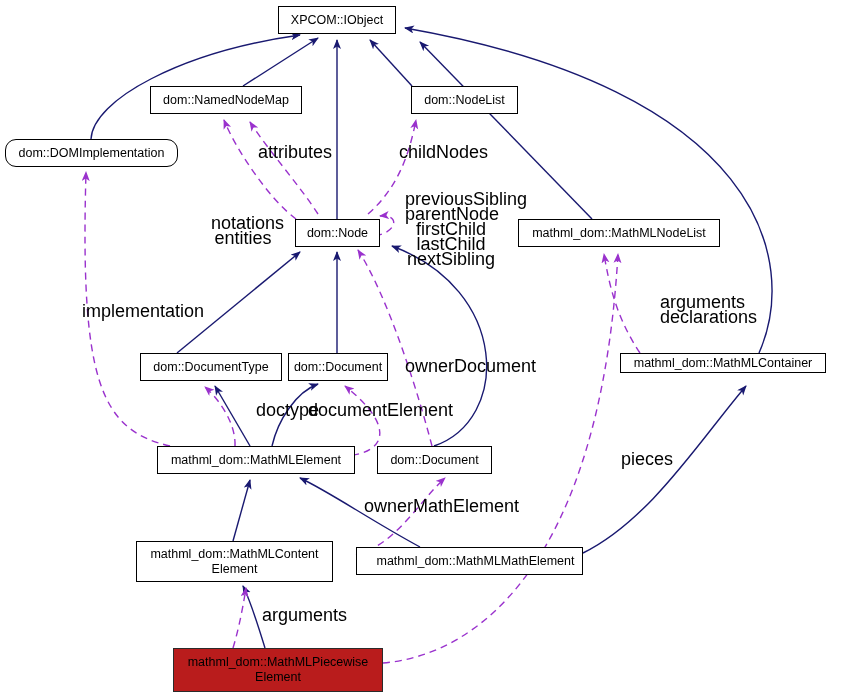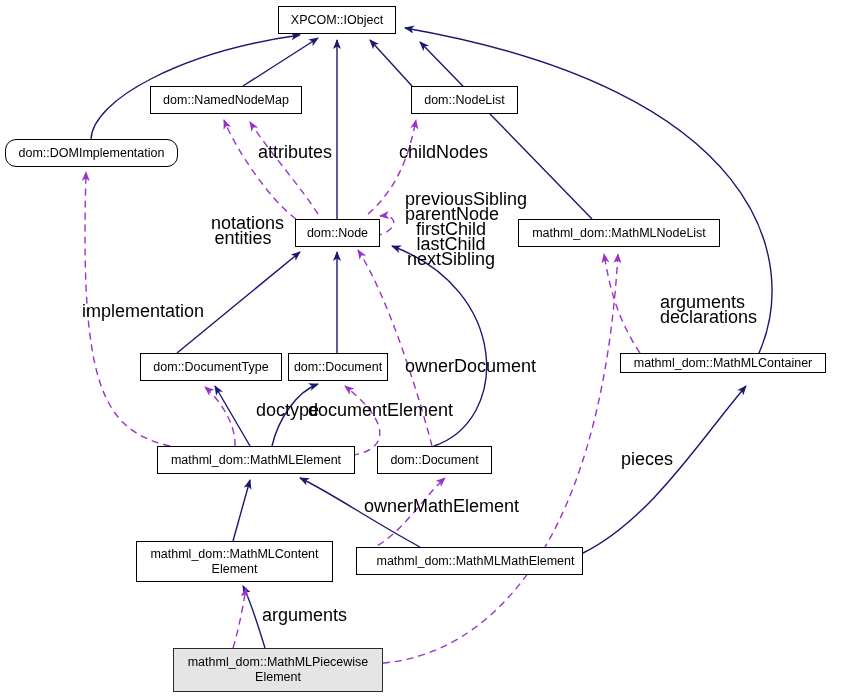--- a/index.html
+++ b/index.html
@@ -39,7 +39,7 @@
     padding: 0 5px;
   }
   .node-box.highlight {
-    background: #e5e5e5;
+    background: #b91c1c;
     border-color: #2b2b2b;
   }
   .edge-label {

